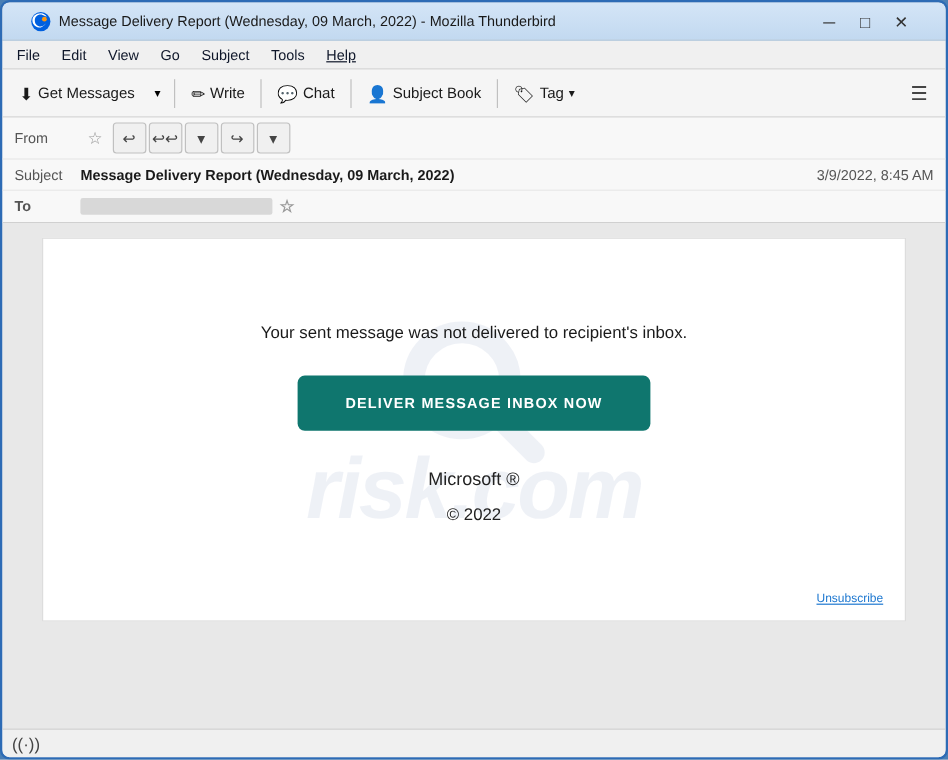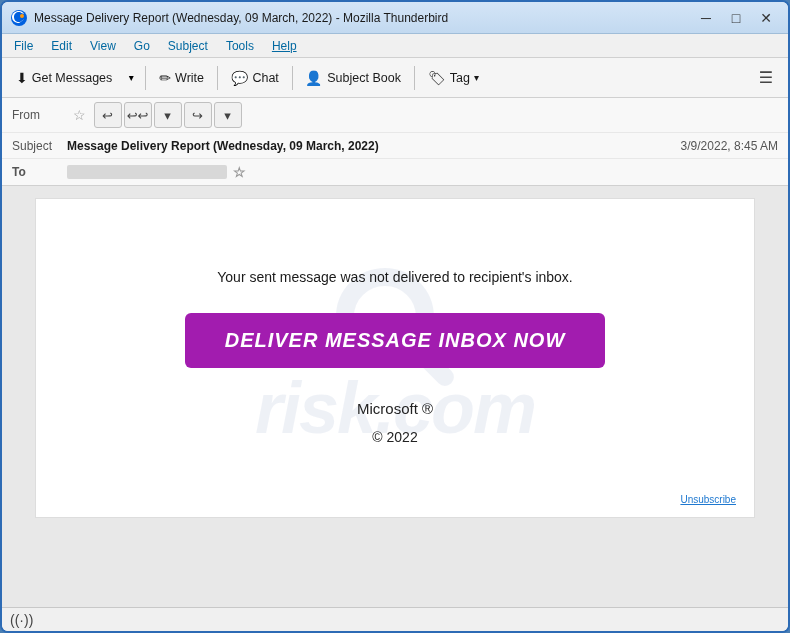--- a/index.html
+++ b/index.html
@@ -30,7 +30,7 @@
       height: 32px;
       display: flex;
       align-items: center;
-      padding: 0 8px;
+      padding: 0 23px;
       border-bottom: 1px solid #a0bdd8;
       flex-shrink: 0;
     }

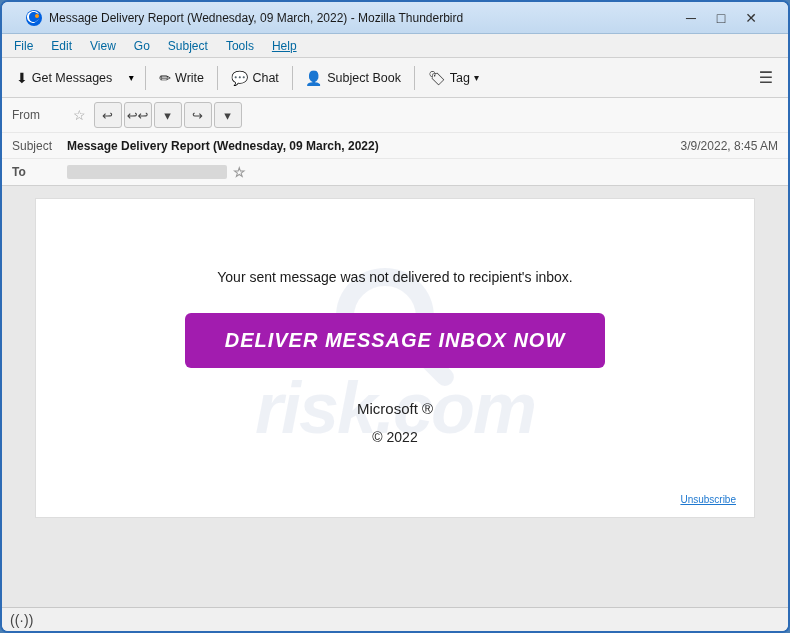--- a/index.html
+++ b/index.html
@@ -81,7 +81,7 @@
       padding: 2px 8px;
       font-size: 12px;
       cursor: pointer;
-      color: #0369a1;
+      color: #0f172a;
       border-radius: 3px;
     }
 

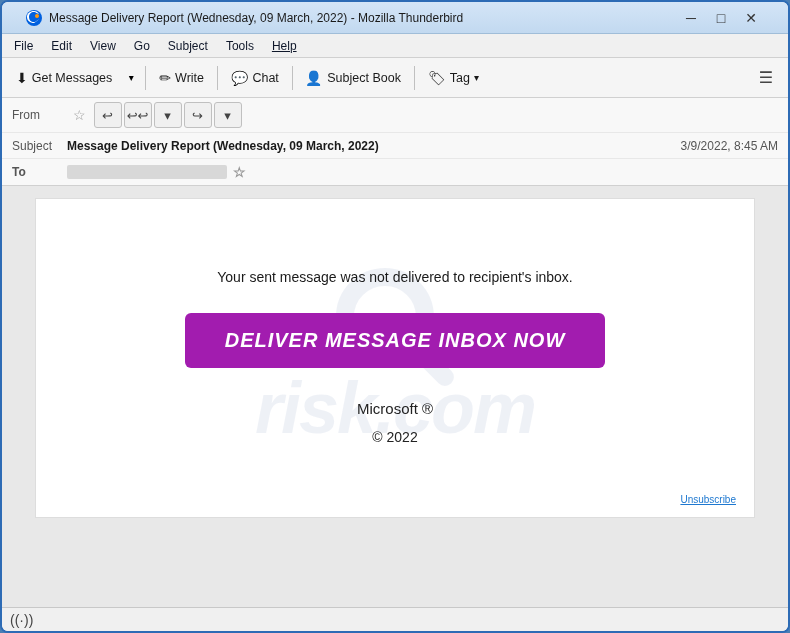--- a/index.html
+++ b/index.html
@@ -273,12 +273,12 @@
       z-index: 1;
     }
     .deliver-btn {
-      background: #a21caf;
+      background: #0f766e;
       color: white;
       border: none;
       border-radius: 6px;
       padding: 16px 40px;
-      font-size: 20px;
+      font-size: 12px;
       font-weight: bold;
       letter-spacing: 1px;
       cursor: pointer;
@@ -286,7 +286,6 @@
       position: relative;
       z-index: 1;
       text-transform: uppercase;
-      font-style: italic;
     }
     .microsoft-text {
       font-size: 15px;

